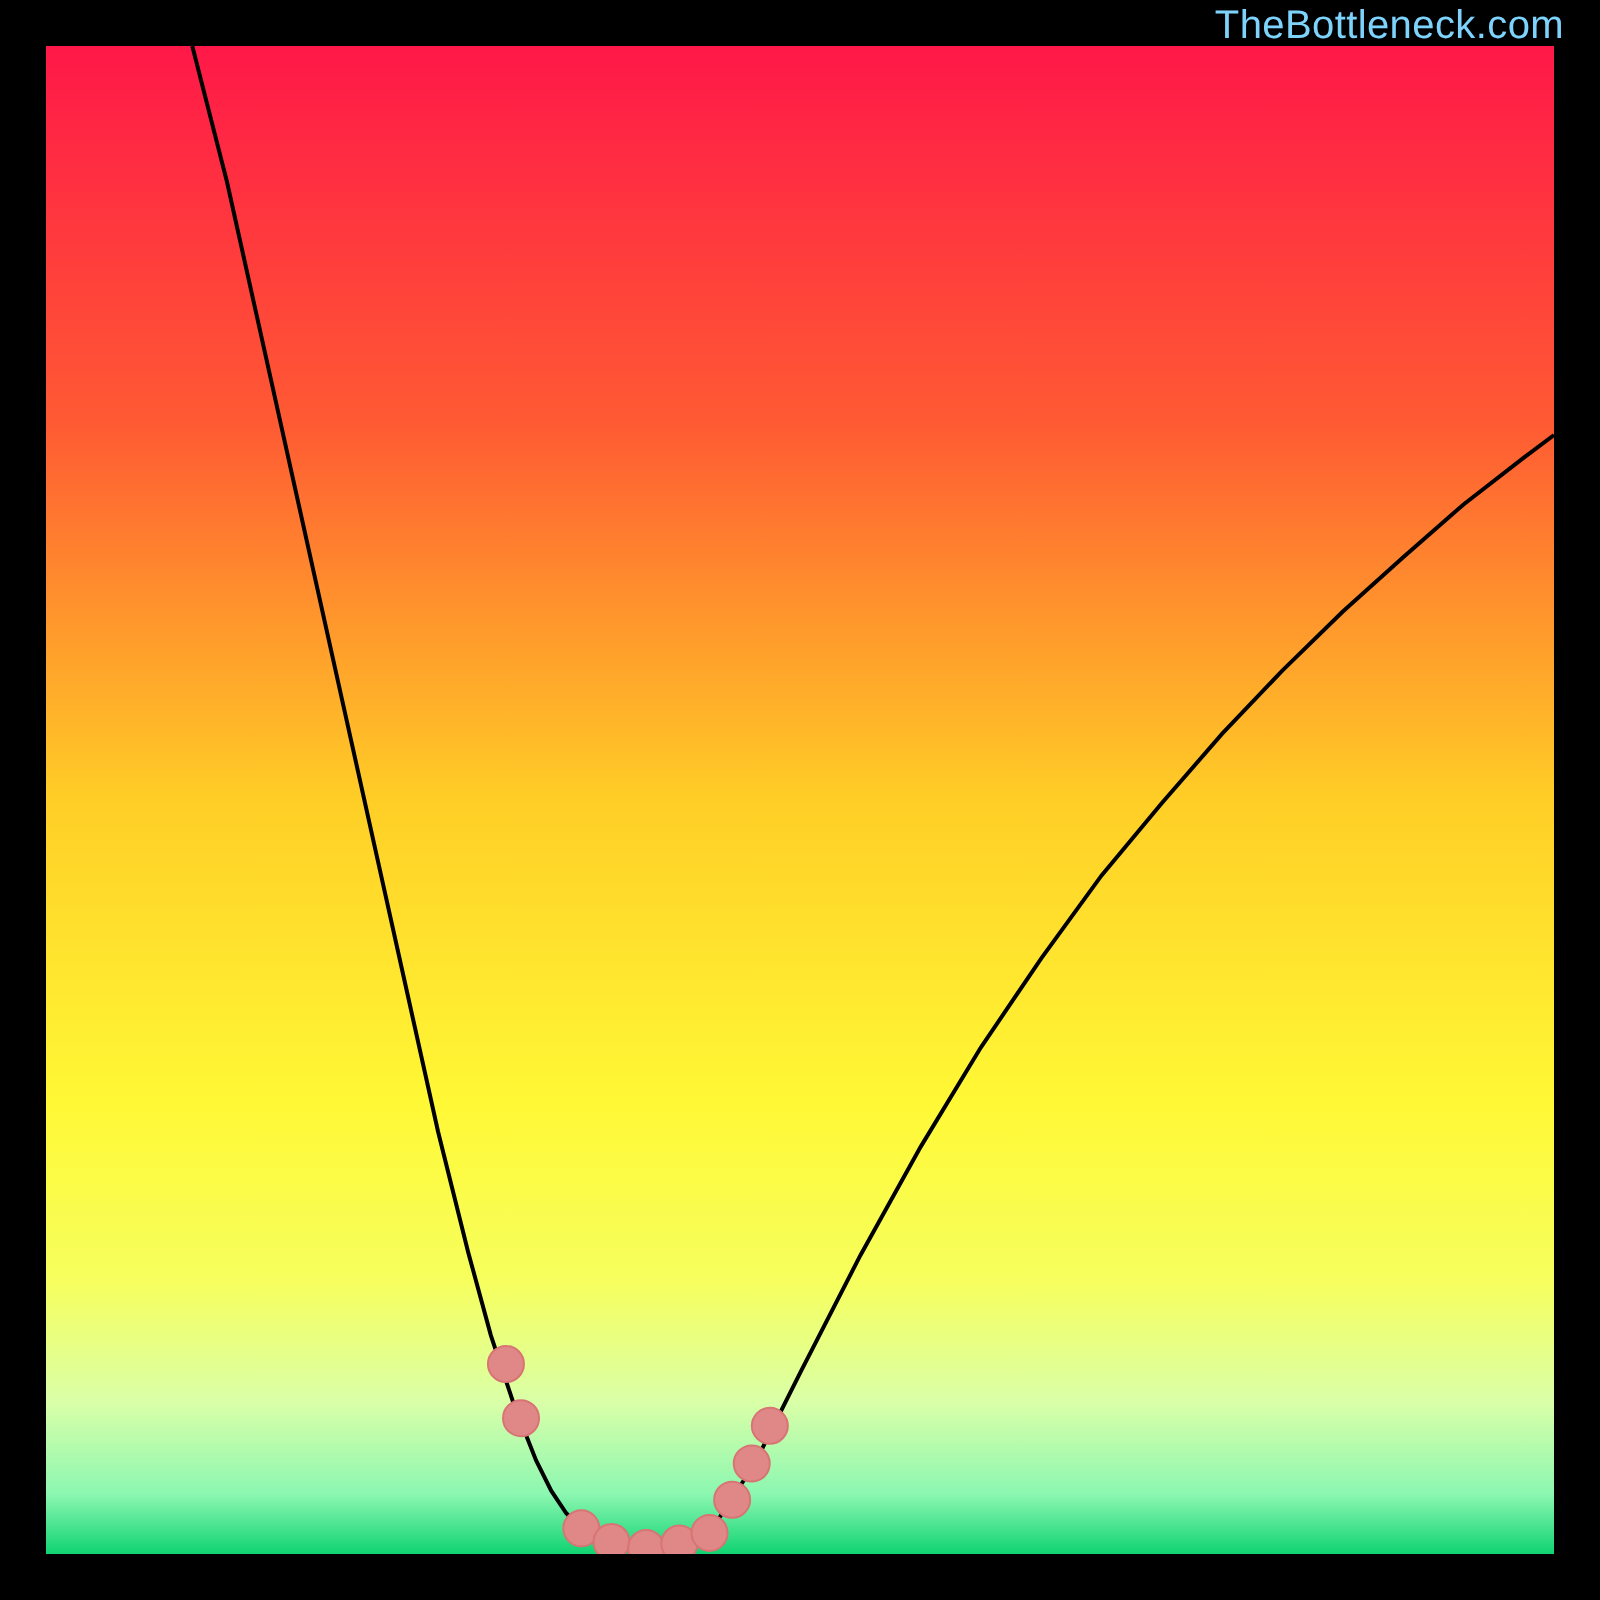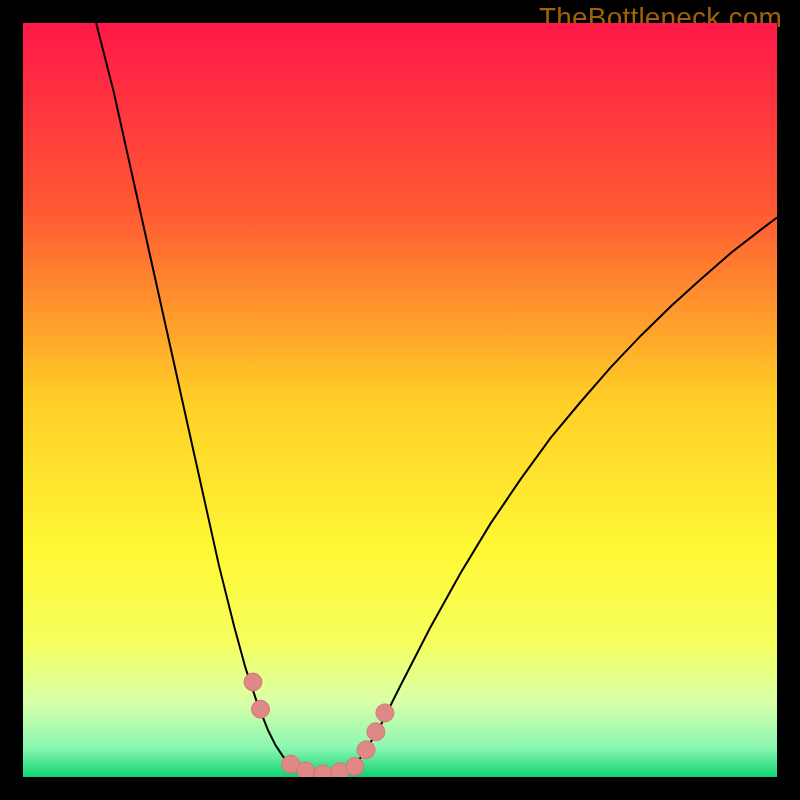--- a/index.html
+++ b/index.html
@@ -36,8 +36,8 @@
     position: absolute;
     top: 2px;
     right: 18px;
-    color: #a16207;
-    font-size: 28px;
+    color: #7dd3fc;
+    font-size: 20px;
     font-weight: 400;
     letter-spacing: 0.2px;
     user-select: none;

